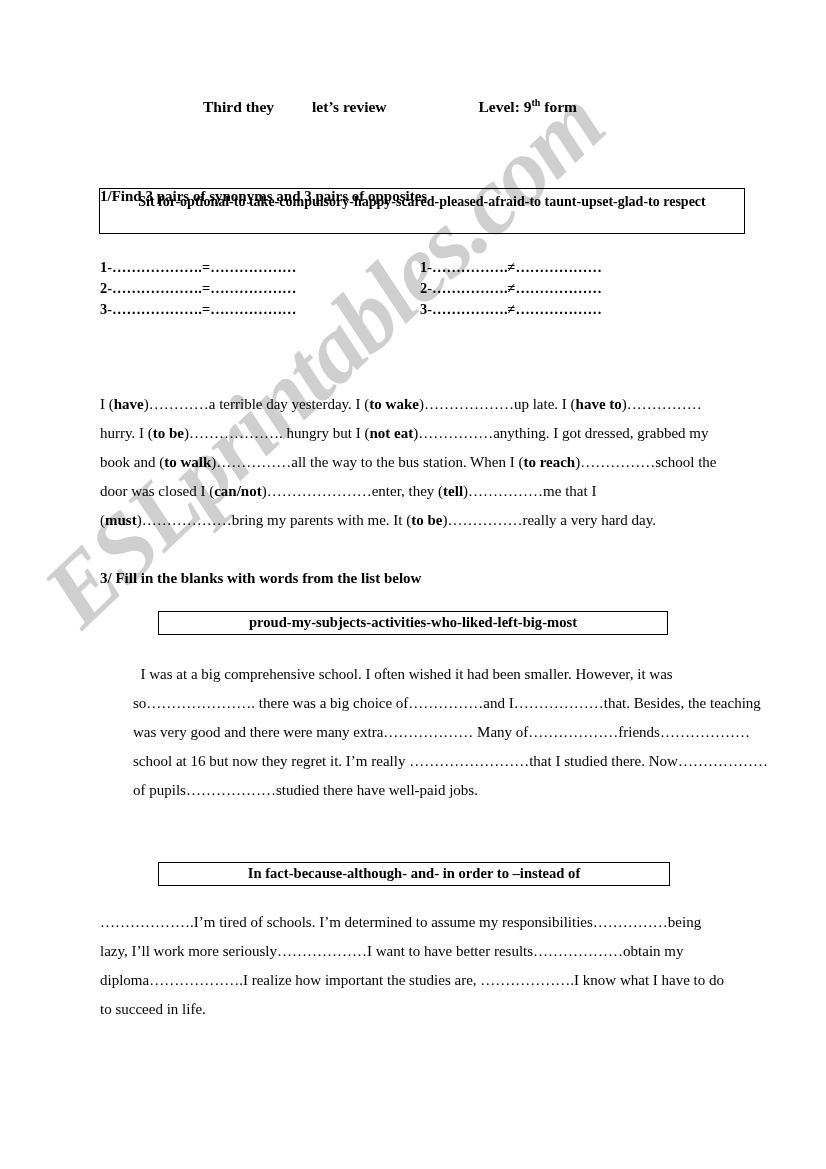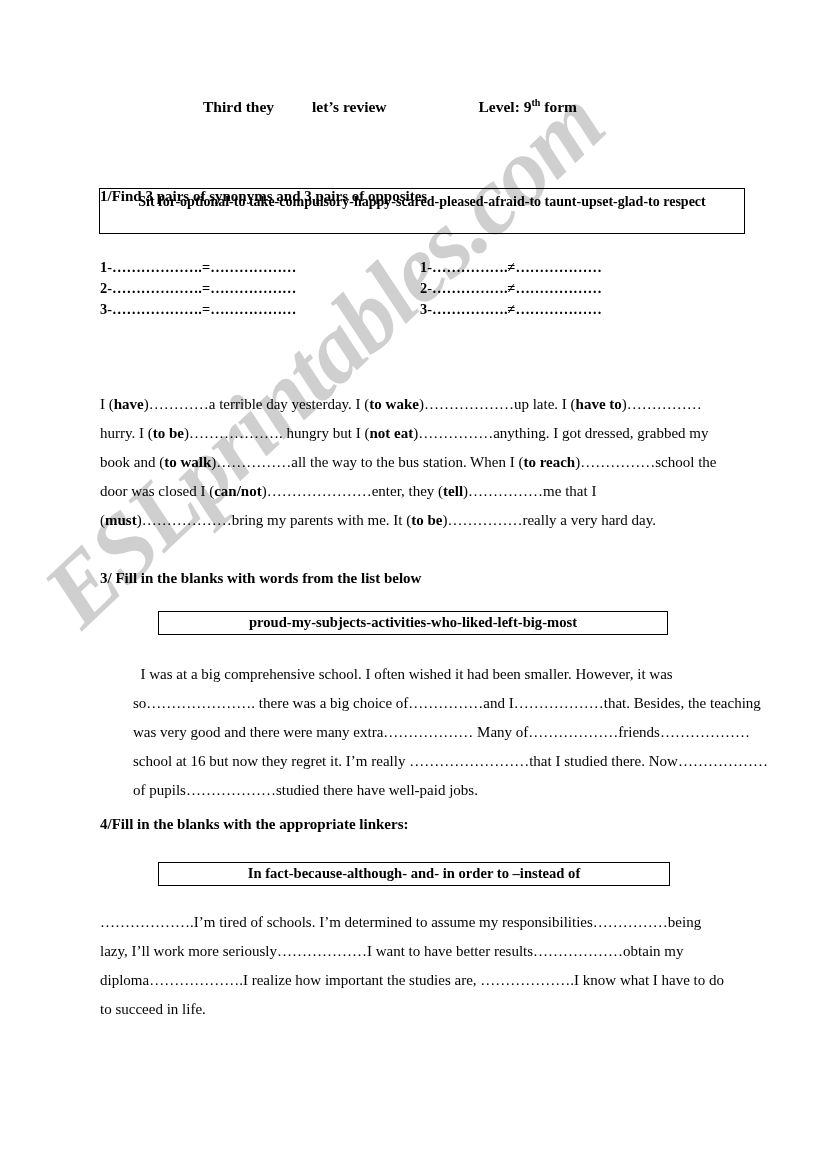--- a/index.html
+++ b/index.html
@@ -222,7 +222,6 @@
 
     <div id="task3-para" class="abs para">&nbsp;&nbsp;I was at a big comprehensive school. I often wished it had been smaller. However, it was so…………………. there was a big choice of……………and I………………that. Besides, the teaching was very good and there were many extra……………… Many of………………friends………………school at 16 but now they regret it. I’m really ……………………that I studied there. Now………………of pupils………………studied there have well-paid jobs.</div>
 
-    <div id="task4-heading" class="abs task-heading">4/Fill in the blanks with the appropriate linkers:</div>
 
     <div id="wordbox-4" class="abs word-box">In fact-because-although- and- in order to –instead of</div>
 

